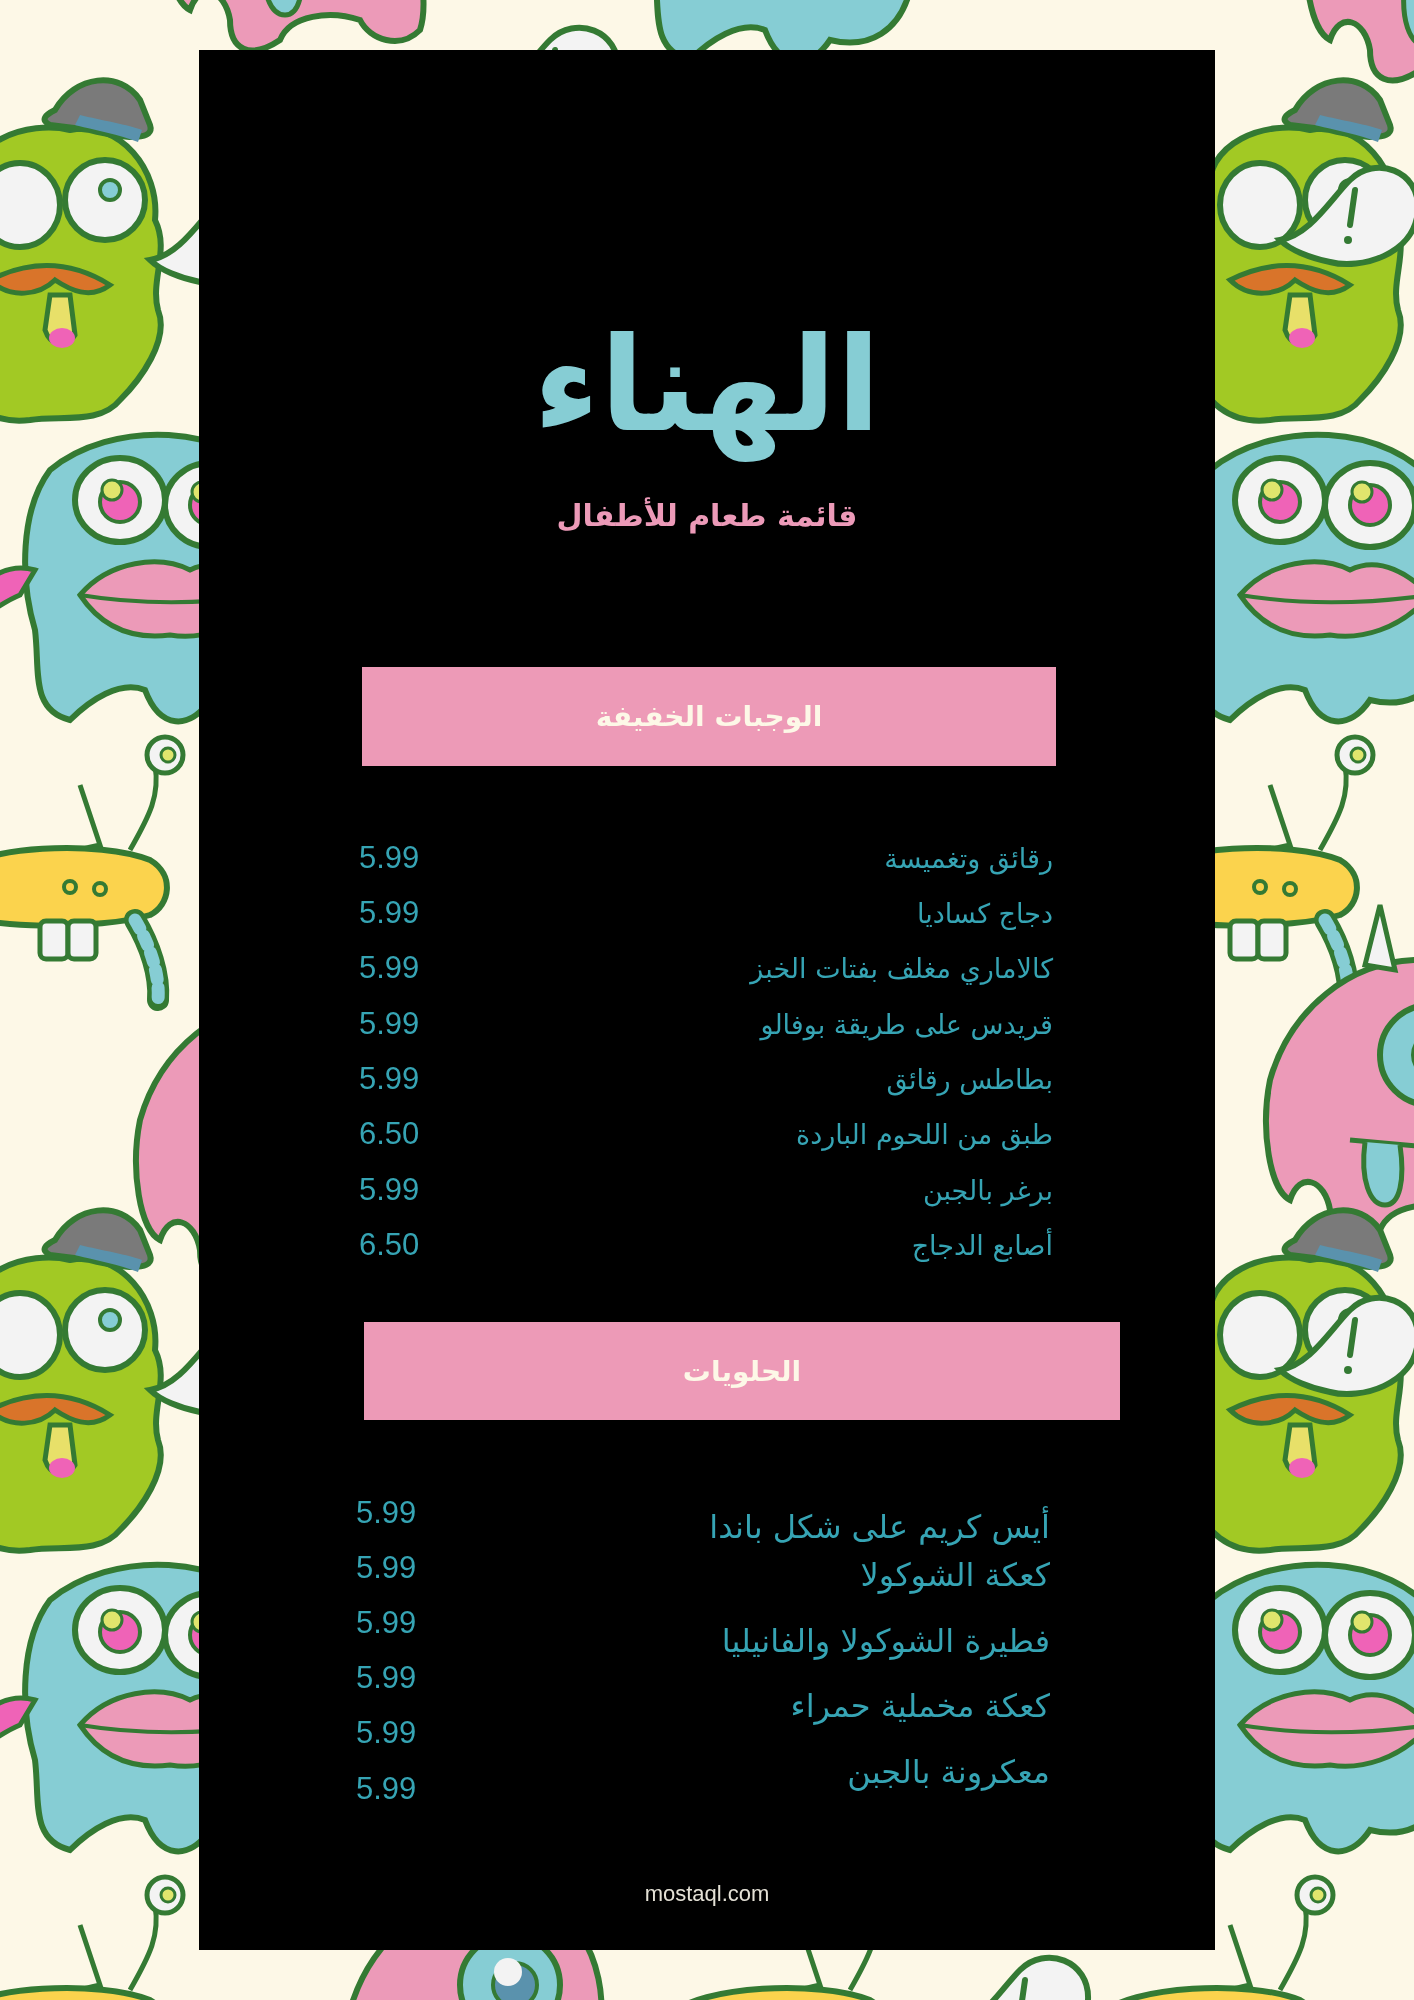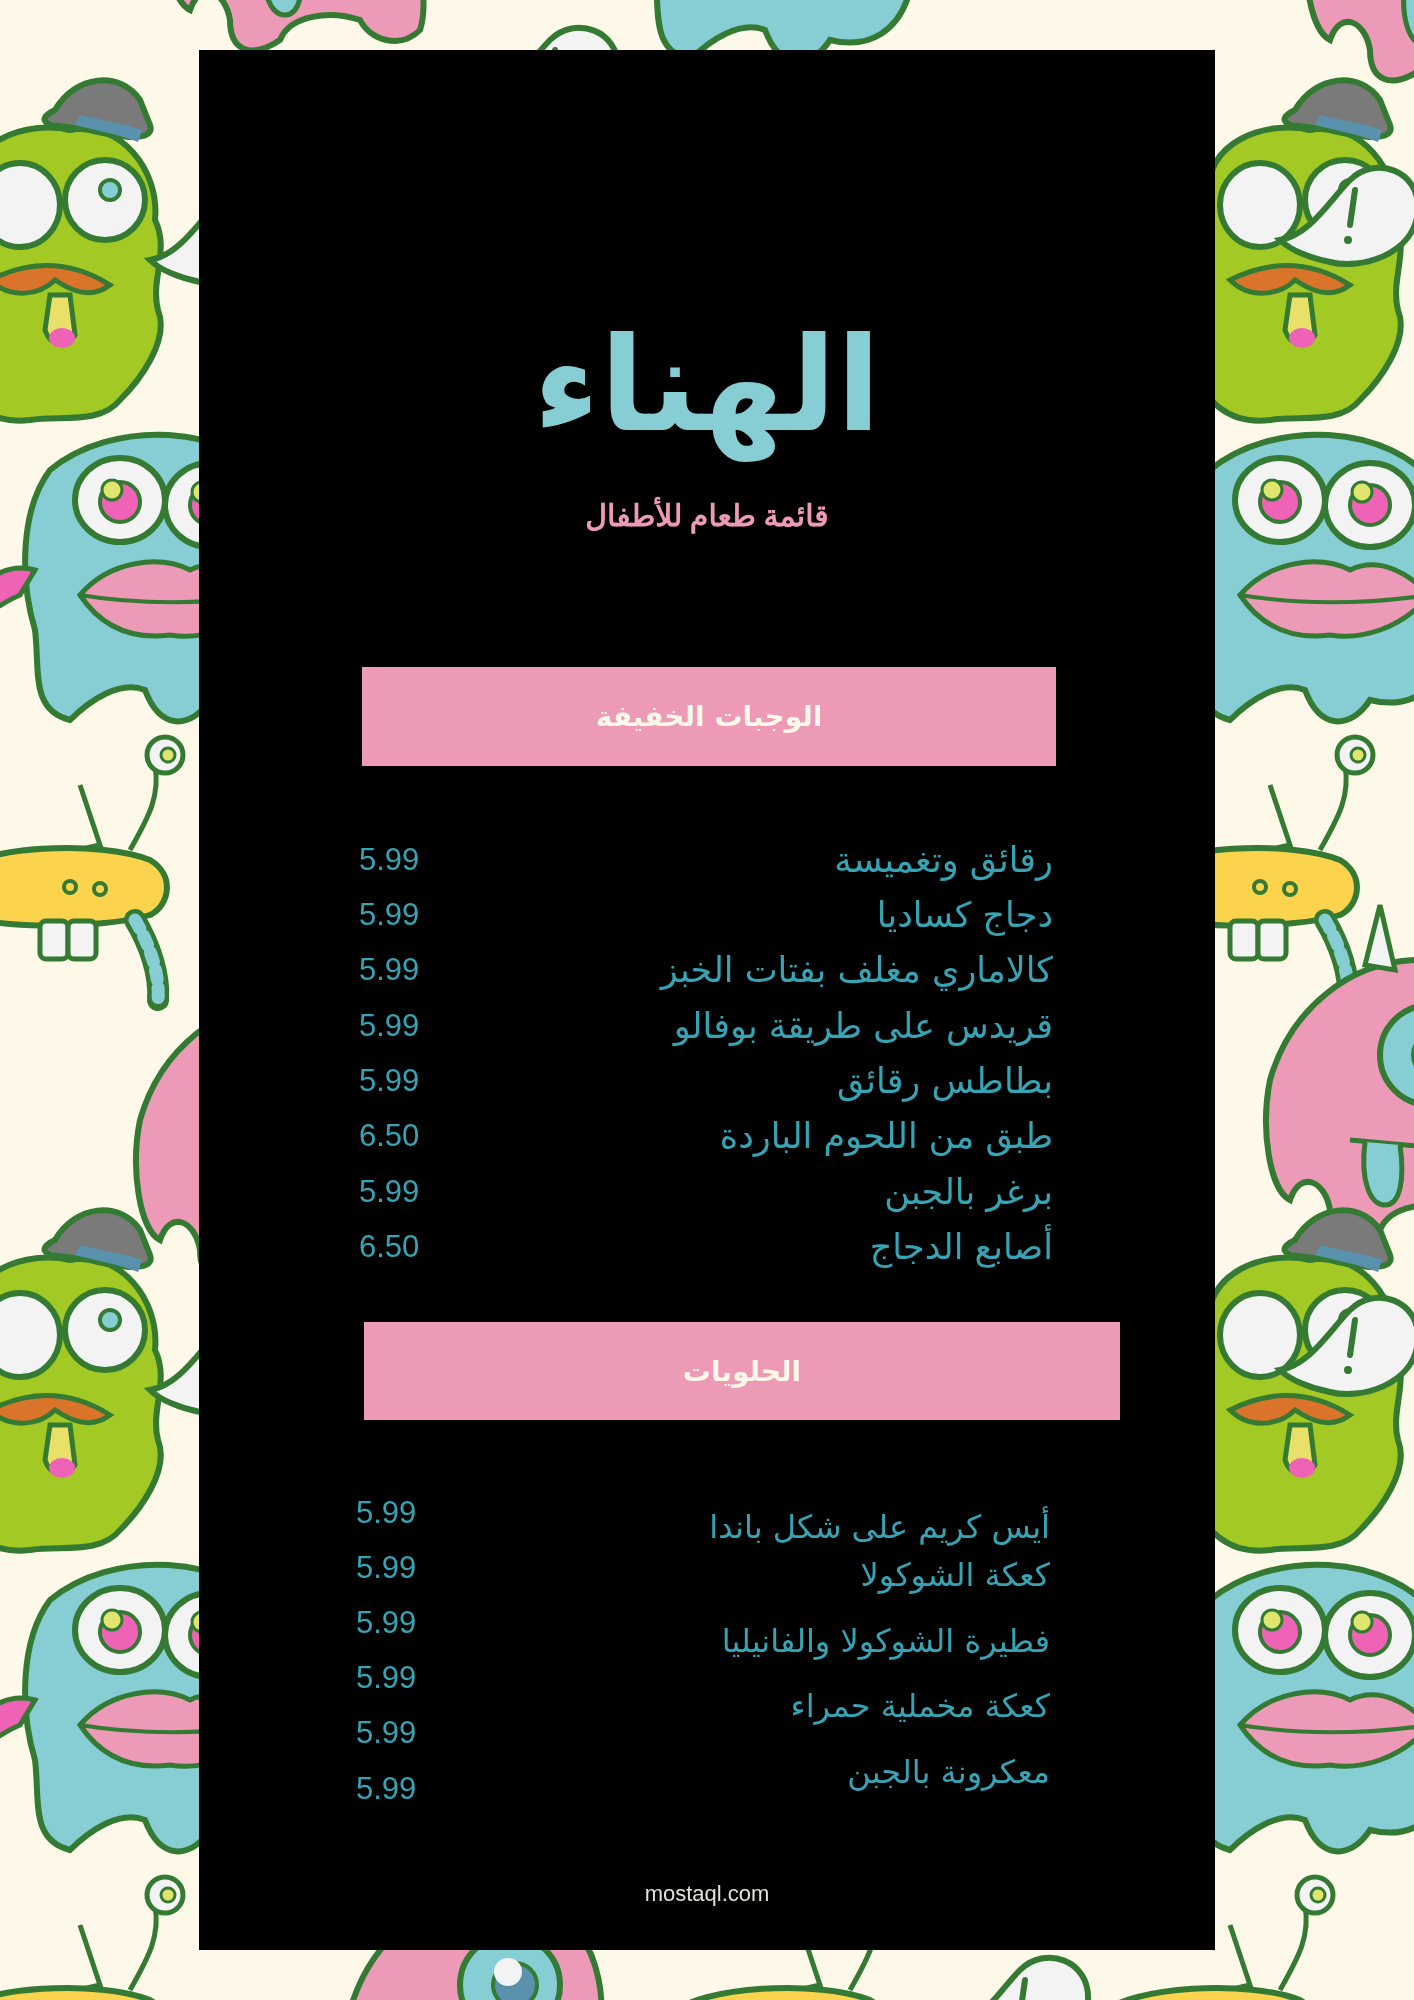--- a/index.html
+++ b/index.html
@@ -19,7 +19,7 @@
   }
   .subtitle {
     position:absolute; left:0; right:0; top:448px; text-align:center;
-    font-size:30px; font-weight:bold; color:#ec9ab8;font-family:Liberation Serif, serif;
+    font-size:30px; font-weight:bold; color:#ec9ab8;
   }
   .section-bar {
     position:absolute; background:#ed9ab7; color:#fdf8e7;

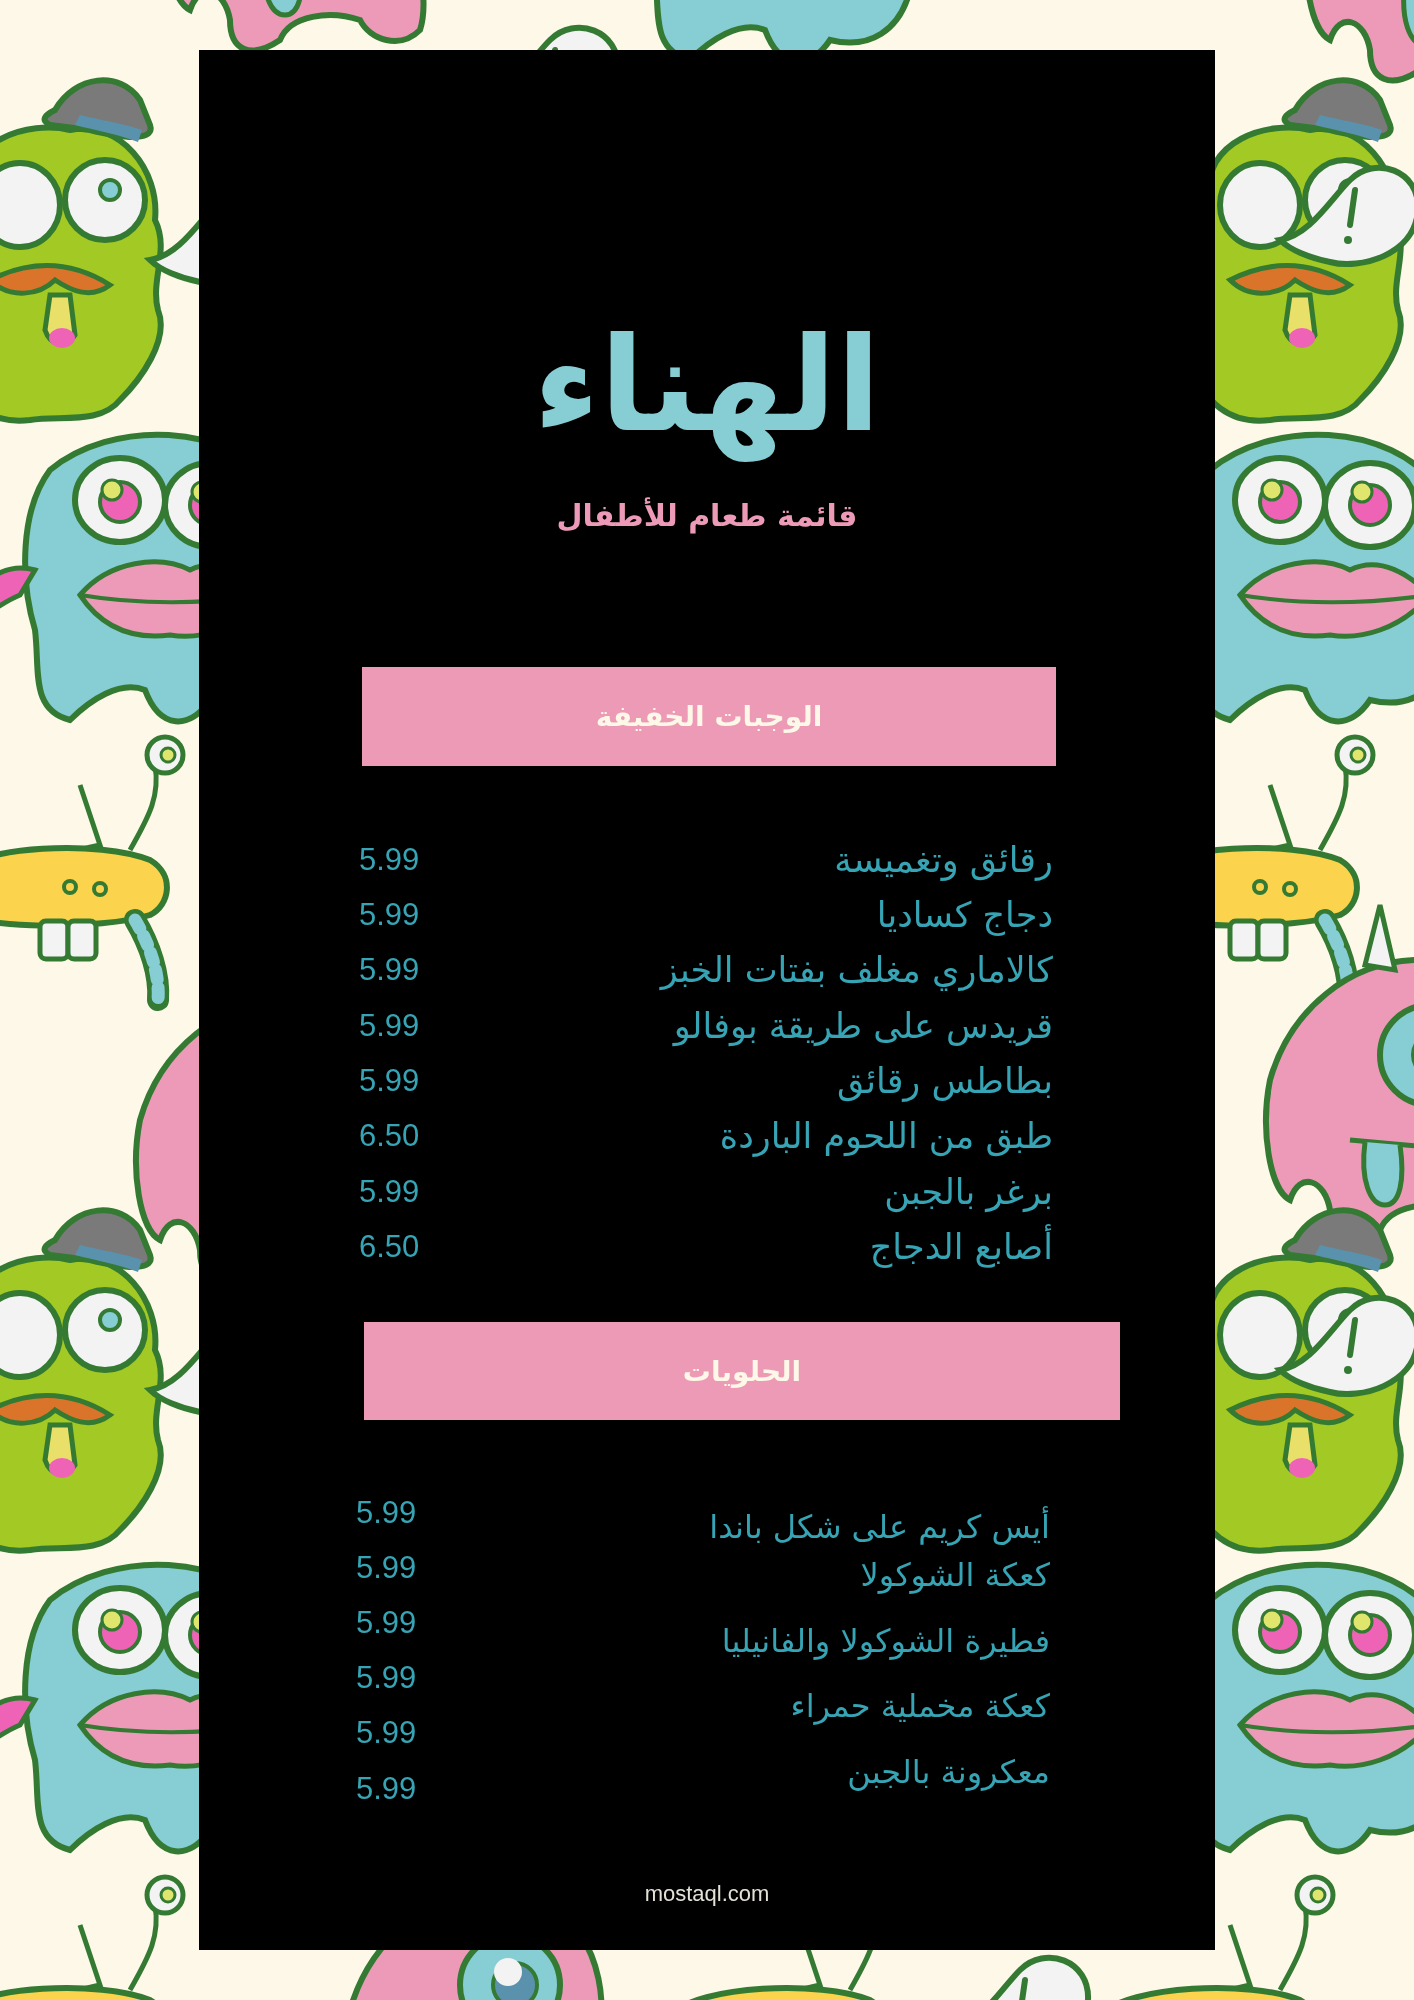--- a/index.html
+++ b/index.html
@@ -32,7 +32,7 @@
     align-items:center; color:#36a4b4;
   }
   .row .price { font-family:"Liberation Sans", sans-serif; font-size:31px; direction:ltr; }
-  .row .name { font-size:35px; direction:rtl; text-align:right; }
+  .row .name { font-size:27px; direction:rtl; text-align:right; }
   .watermark {
     position:absolute; left:0; width:1414px; top:1885px; text-align:center; z-index:2;
     color:#e4e1d6; pointer-events:none;

